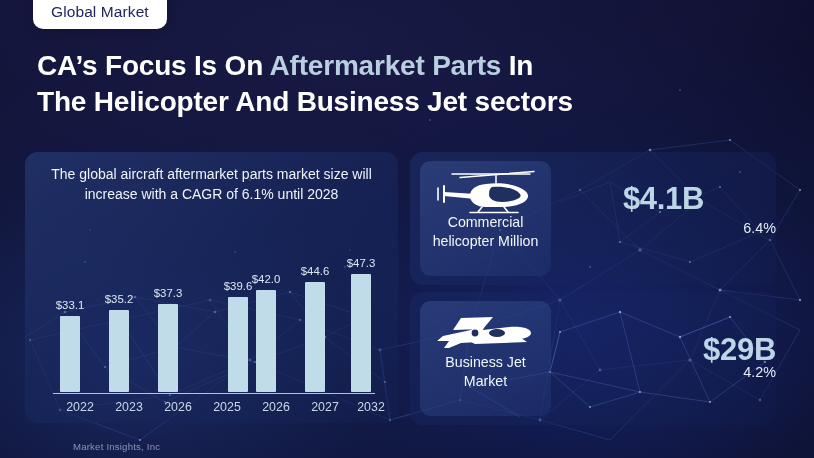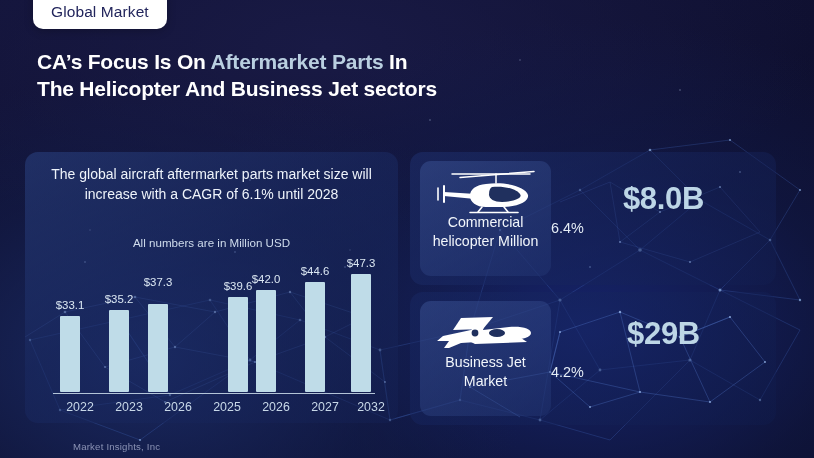--- a/index.html
+++ b/index.html
@@ -32,7 +32,7 @@
   
   .headline{
     position:absolute;left:37px;top:48px;width:760px;
-    font-size:21px;font-weight:bold;color:#ffffff;
+    font-size:28px;font-weight:bold;color:#ffffff;
     line-height:1.30;letter-spacing:-.2px;
   }
   .headline .accent{color:#b9cfe0;}

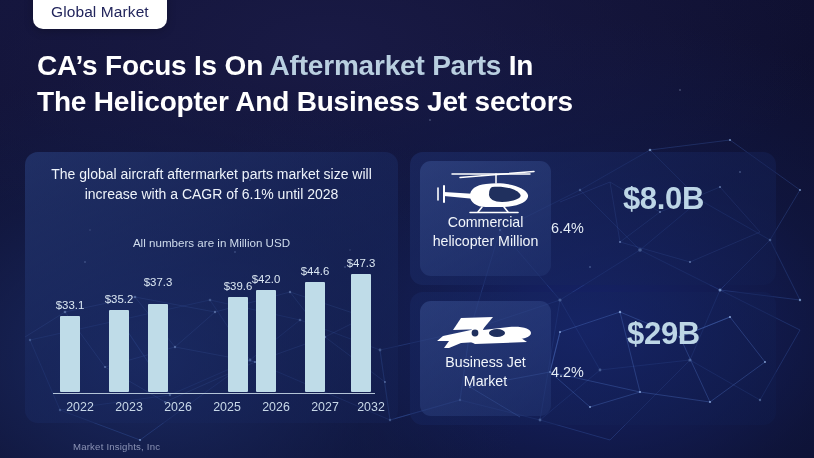--- a/index.html
+++ b/index.html
@@ -315,7 +315,7 @@
     <div class="card-icon-label">Commercial helicopter Million</div>
   </div>
 
-  <div class="card-value">$8.0B</div>
+  <div class="card-value">$4.1B</div>
   <div class="card-pct">6.4%</div>
 </div>
 

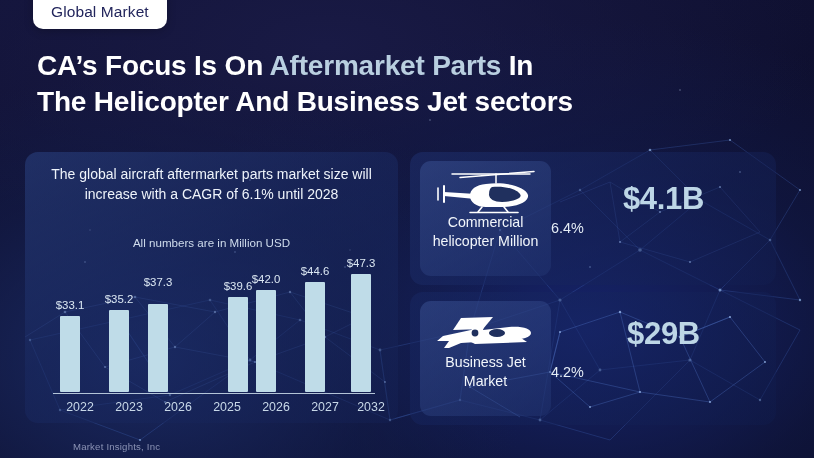--- a/index.html
+++ b/index.html
@@ -113,7 +113,7 @@
   }
   .card-pct{
     position:absolute;left:141px;right:0;top:68px;
-    text-align:left;color:#e4ecf5;font-size:14.4px;
+    text-align:right;color:#e4ecf5;font-size:14.4px;
   }
   #card-jet .card-value{top:24px;}
   #card-jet .card-pct{top:72px;}

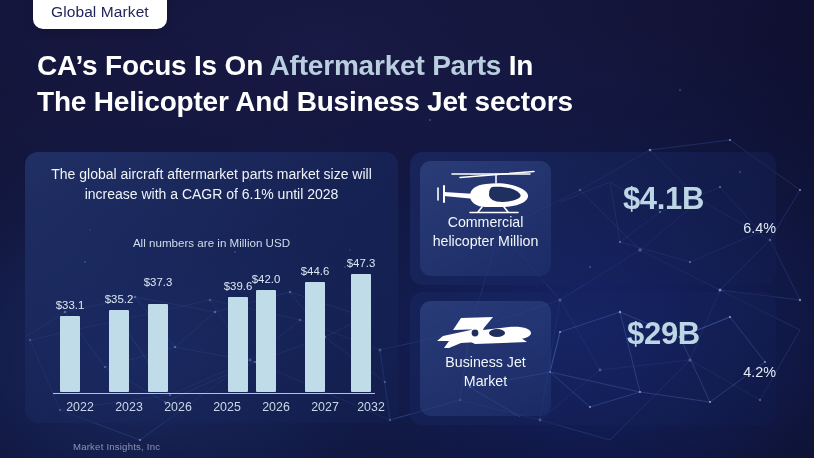--- a/index.html
+++ b/index.html
@@ -224,7 +224,6 @@
 
   <div class="panel-inner">
     <div class="panel-title">The global aircraft aftermarket parts market size will increase with a CAGR of 6.1% until 2028</div>
-    <div class="panel-sub">All numbers are in Million USD</div>
 
     <div class="chart">
       <div class="bars">

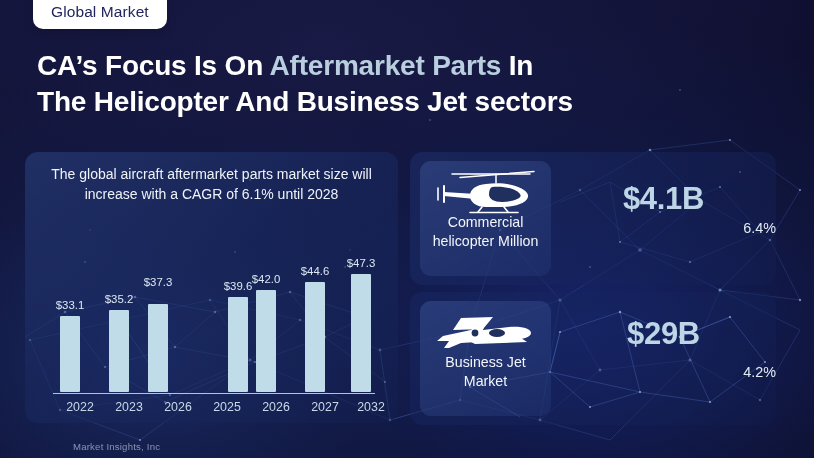--- a/index.html
+++ b/index.html
@@ -235,7 +235,7 @@
           <div class="barval">$35.2</div>
           <div class="bar" style="height:82px;"></div>
         </div>
-        <div class="barwrap" style="left:91px;gap:11px;">
+        <div class="barwrap" style="left:101px;">
           <div class="barval">$37.3</div>
           <div class="bar" style="height:88px;"></div>
         </div>

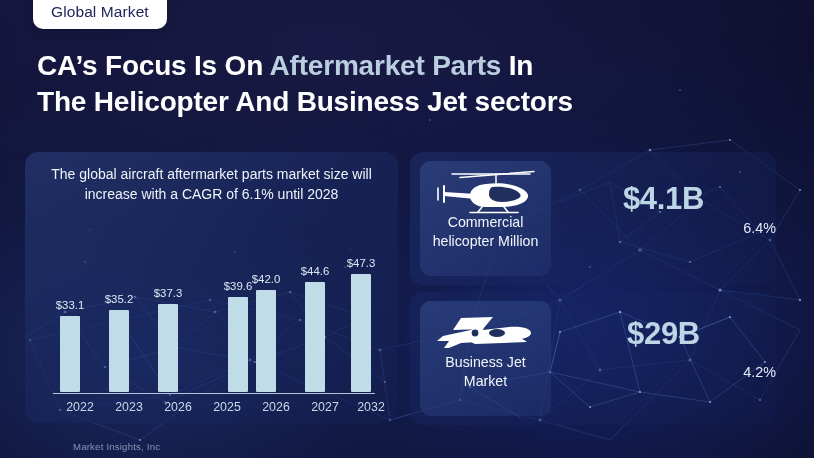--- a/index.html
+++ b/index.html
@@ -115,7 +115,7 @@
     position:absolute;left:141px;right:0;top:68px;
     text-align:right;color:#e4ecf5;font-size:14.4px;
   }
-  #card-jet .card-value{top:24px;}
+  #card-jet .card-value{top:40px;text-align:right;}
   #card-jet .card-pct{top:72px;}
 </style>
 </head>

